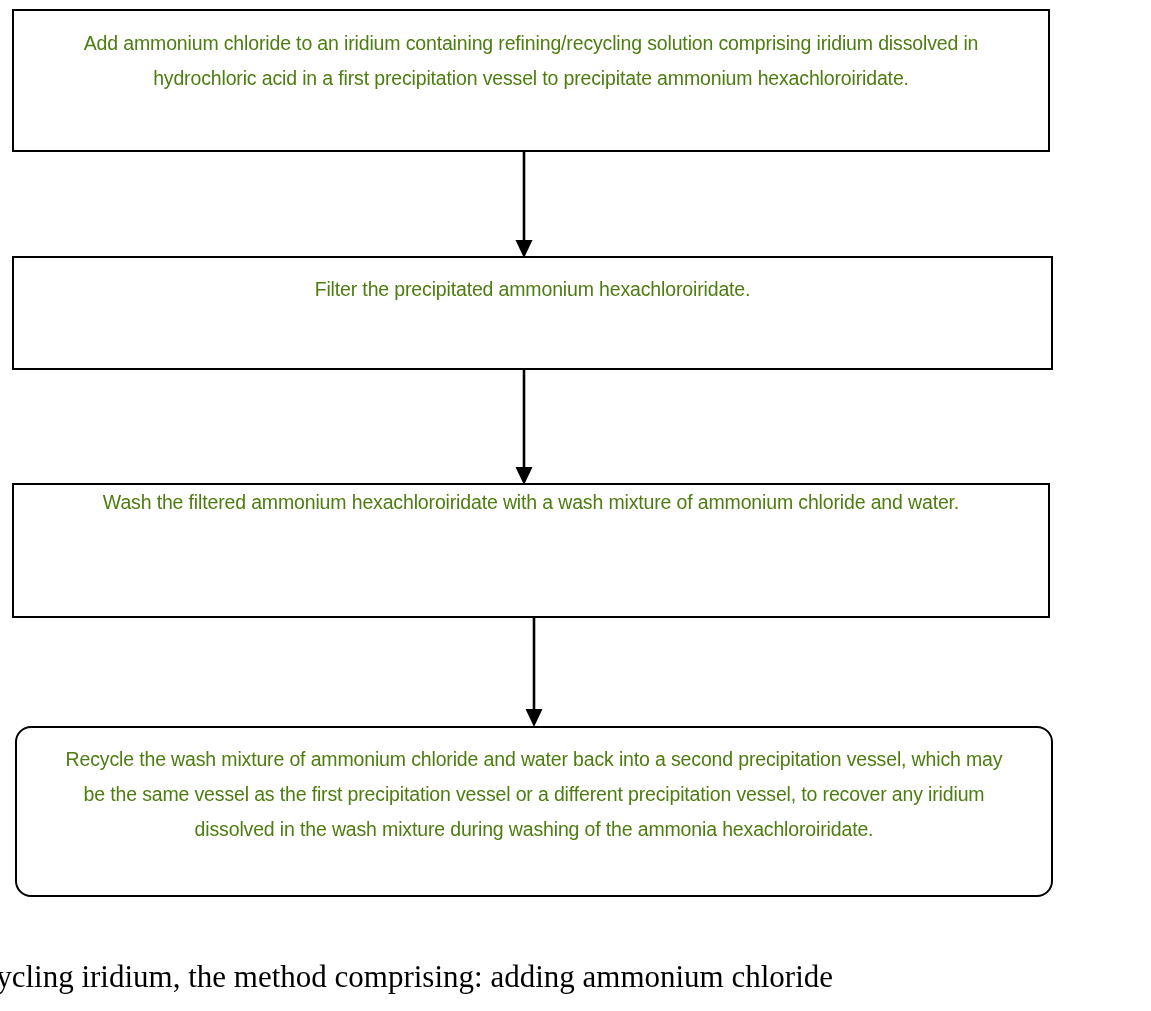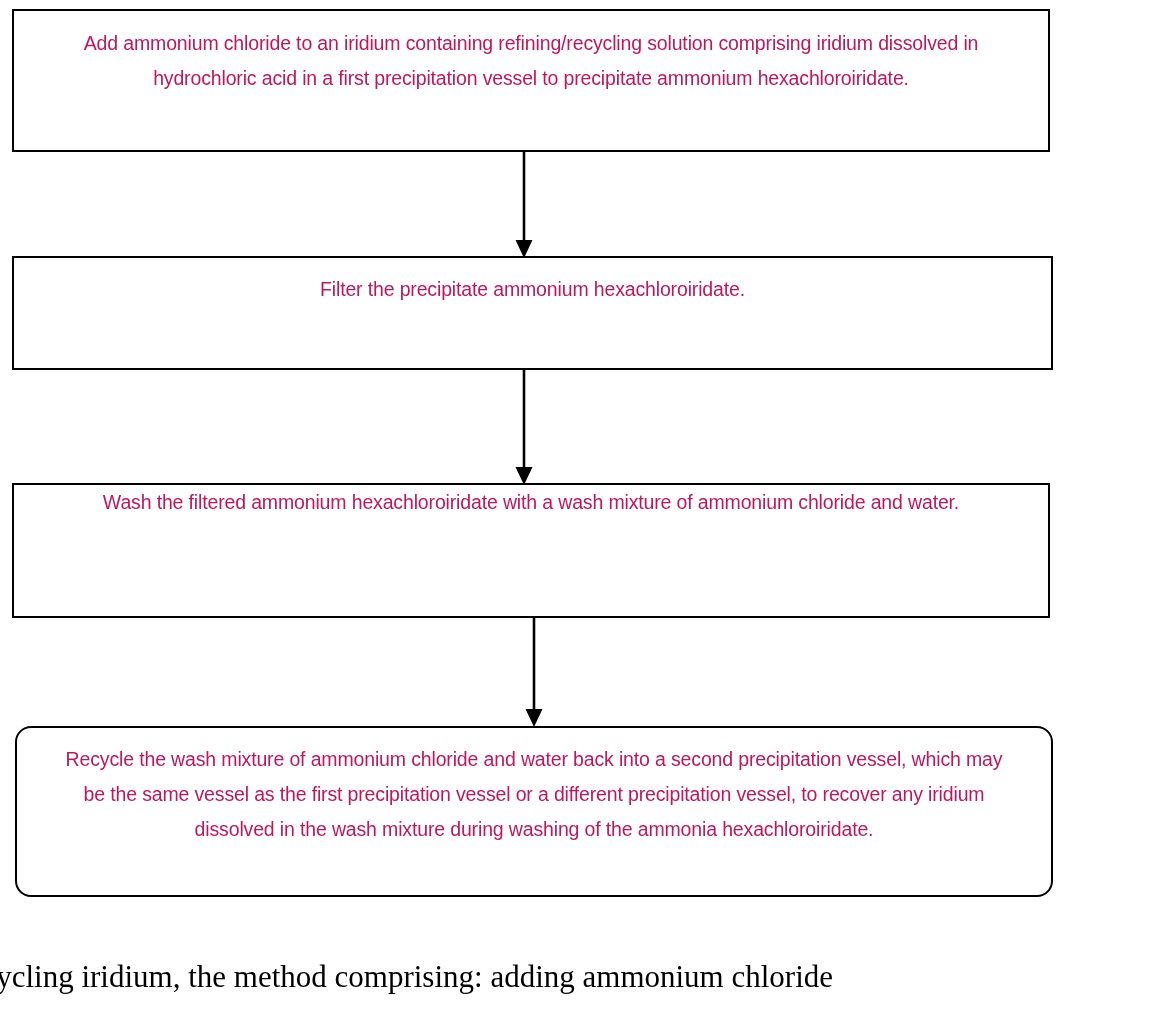--- a/index.html
+++ b/index.html
@@ -40,7 +40,7 @@
     font-size: 19.5px;
     line-height: 35px;
     letter-spacing: -0.15px;
-    color: #be185d;
+    color: #4d7c0f;
     padding: 0 38px;
     box-sizing: border-box;
     white-space: pre-line;

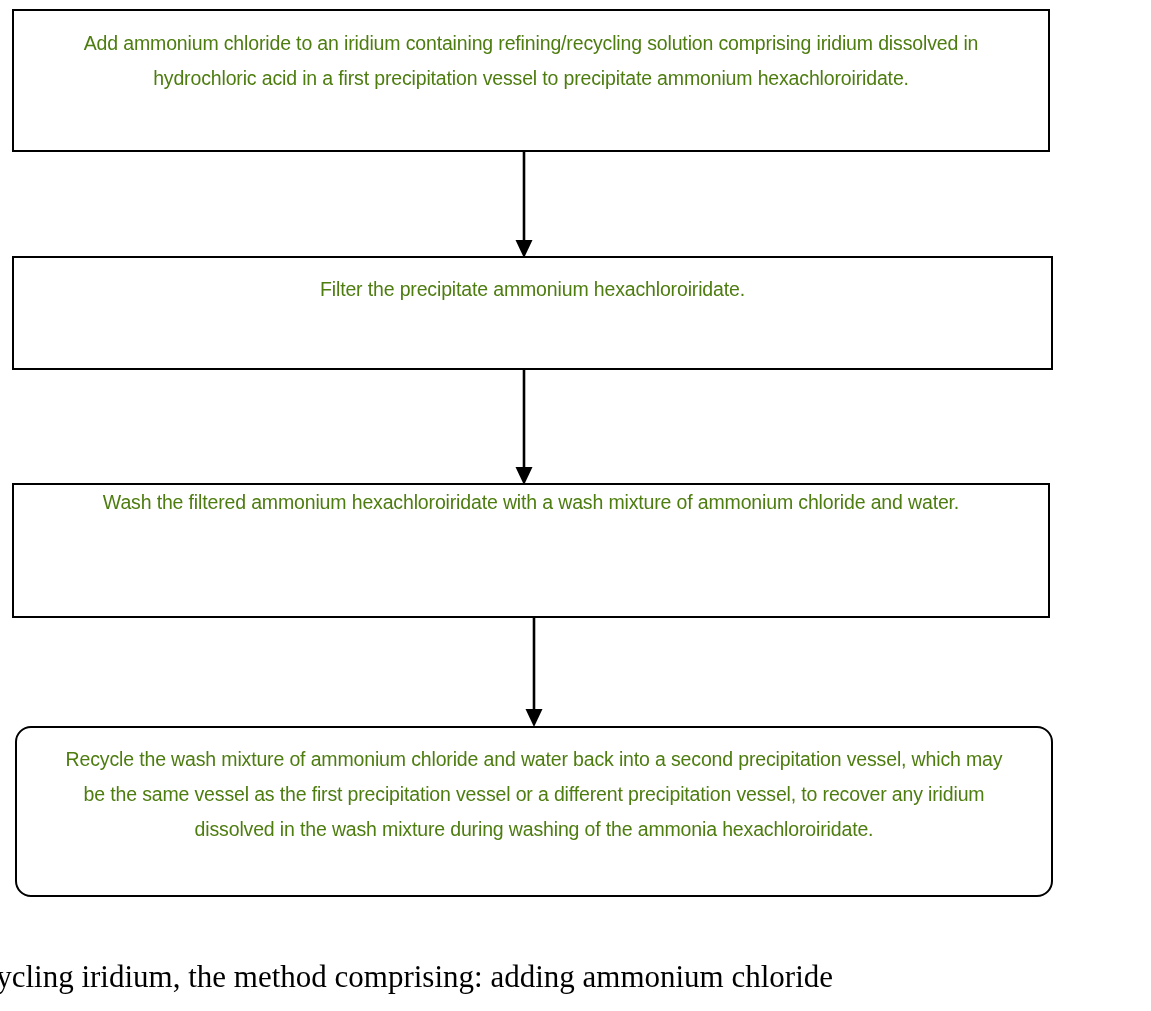--- a/index.html
+++ b/index.html
@@ -128,7 +128,7 @@
   </div>
 
   <div class="node" id="node-2">
-    <span class="node-text">Filter the precipitate ammonium hexachloroiridate.</span>
+    <span class="node-text">Filter the precipitated ammonium hexachloroiridate.</span>
   </div>
 
   <div class="connector" id="connector-2">

